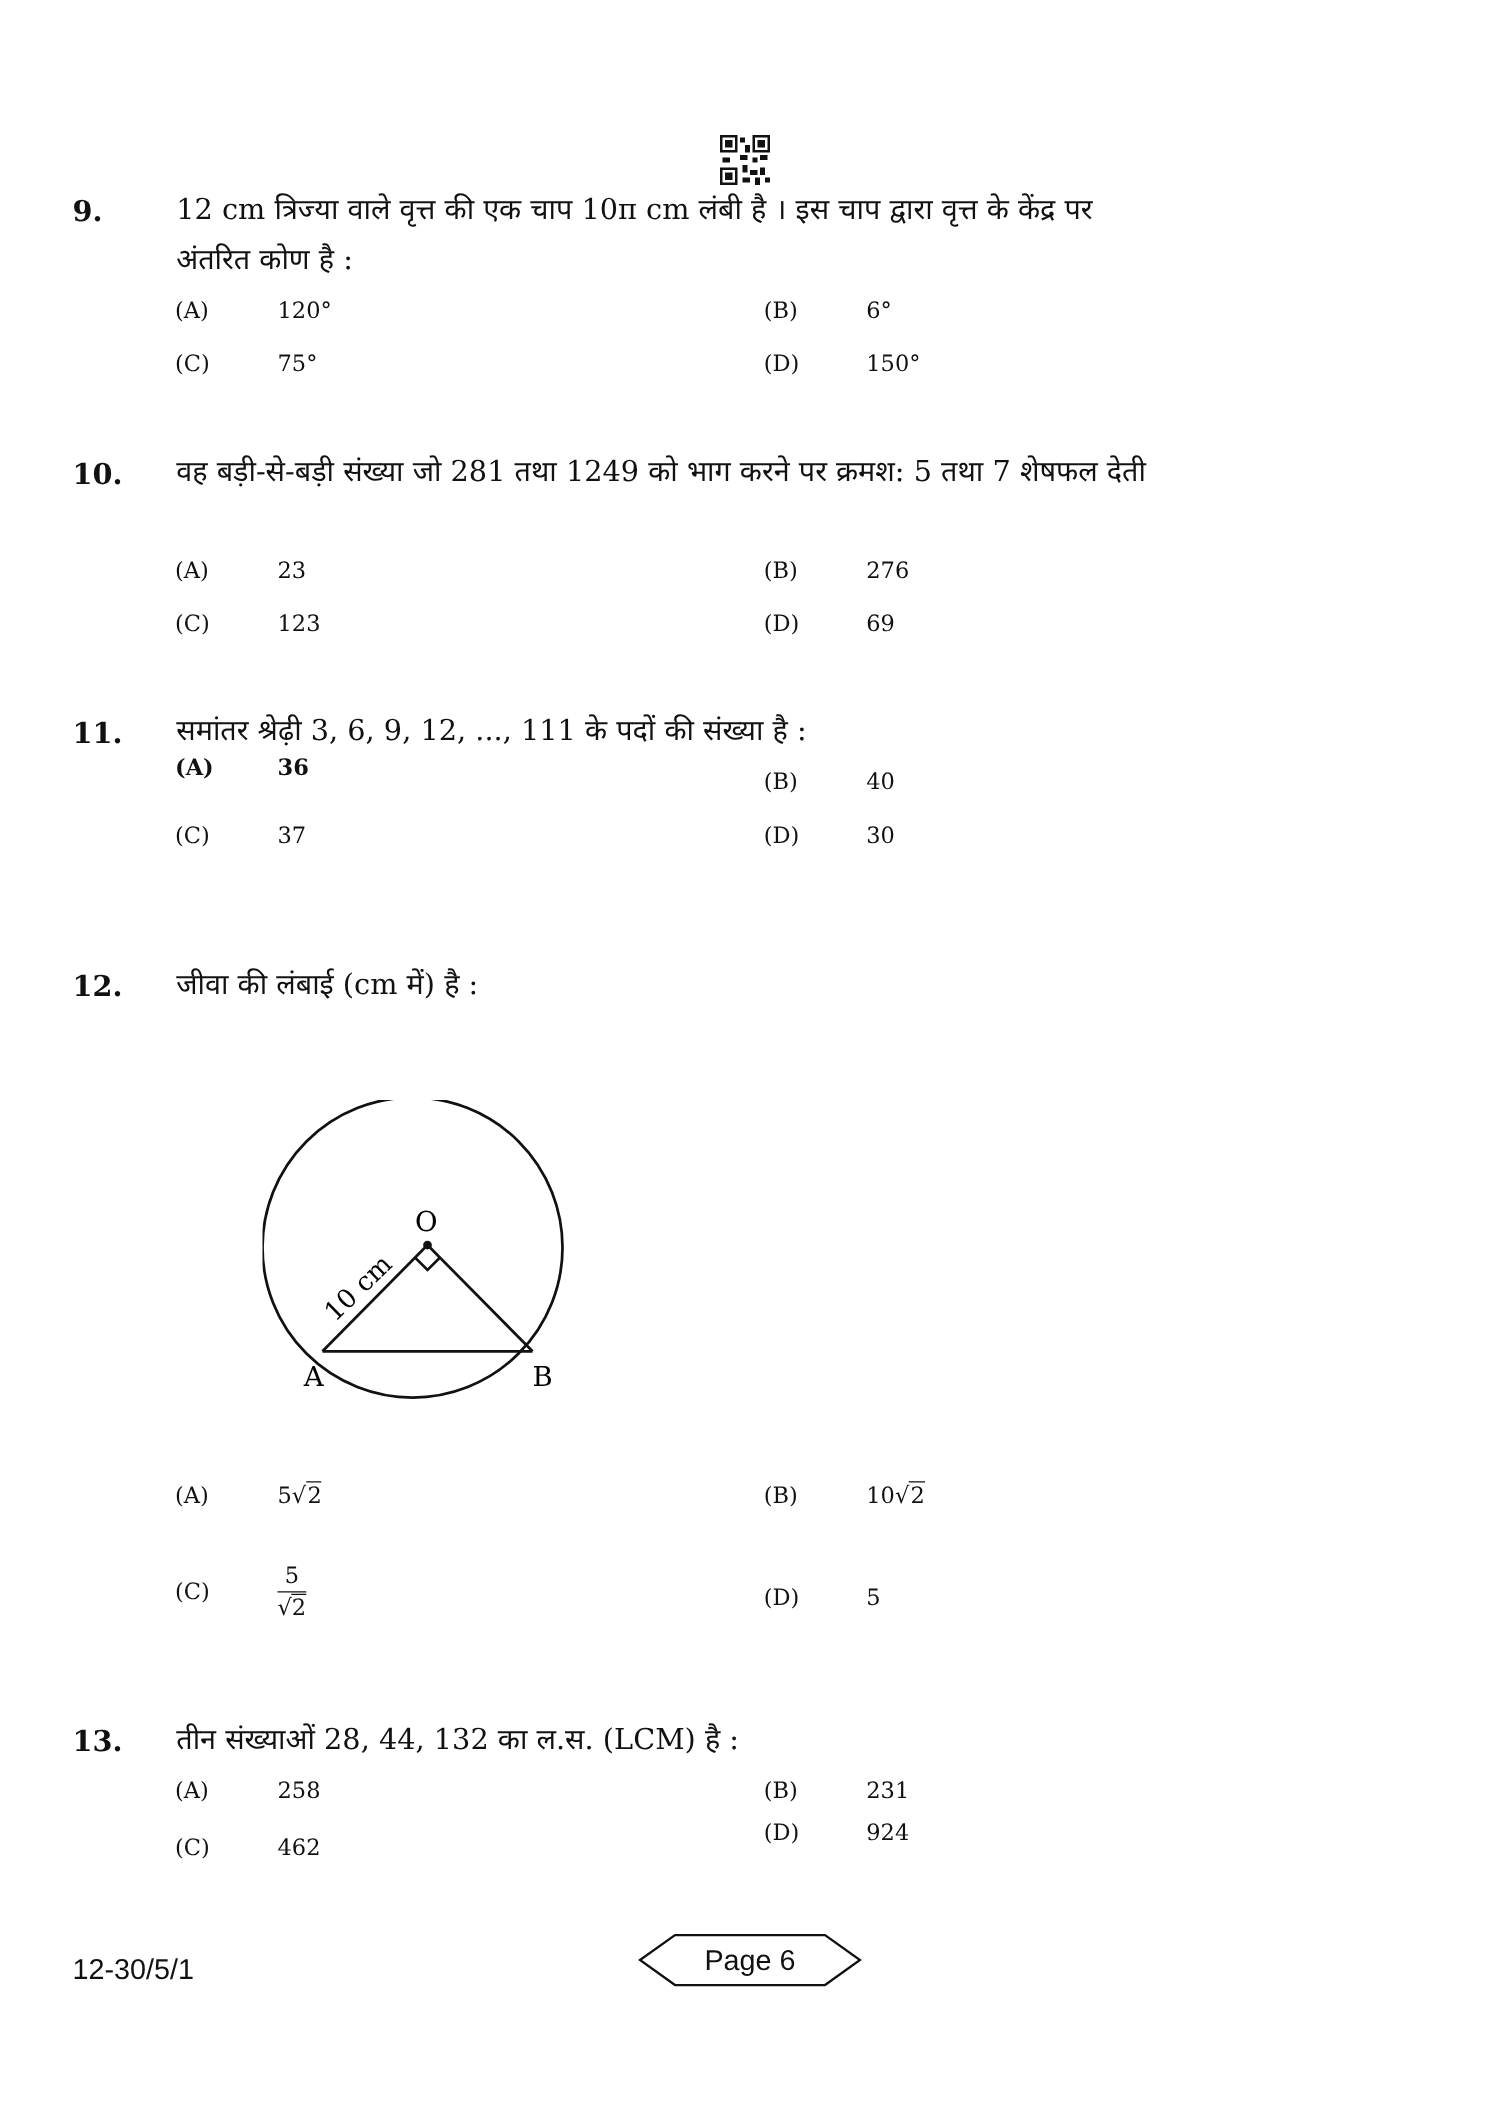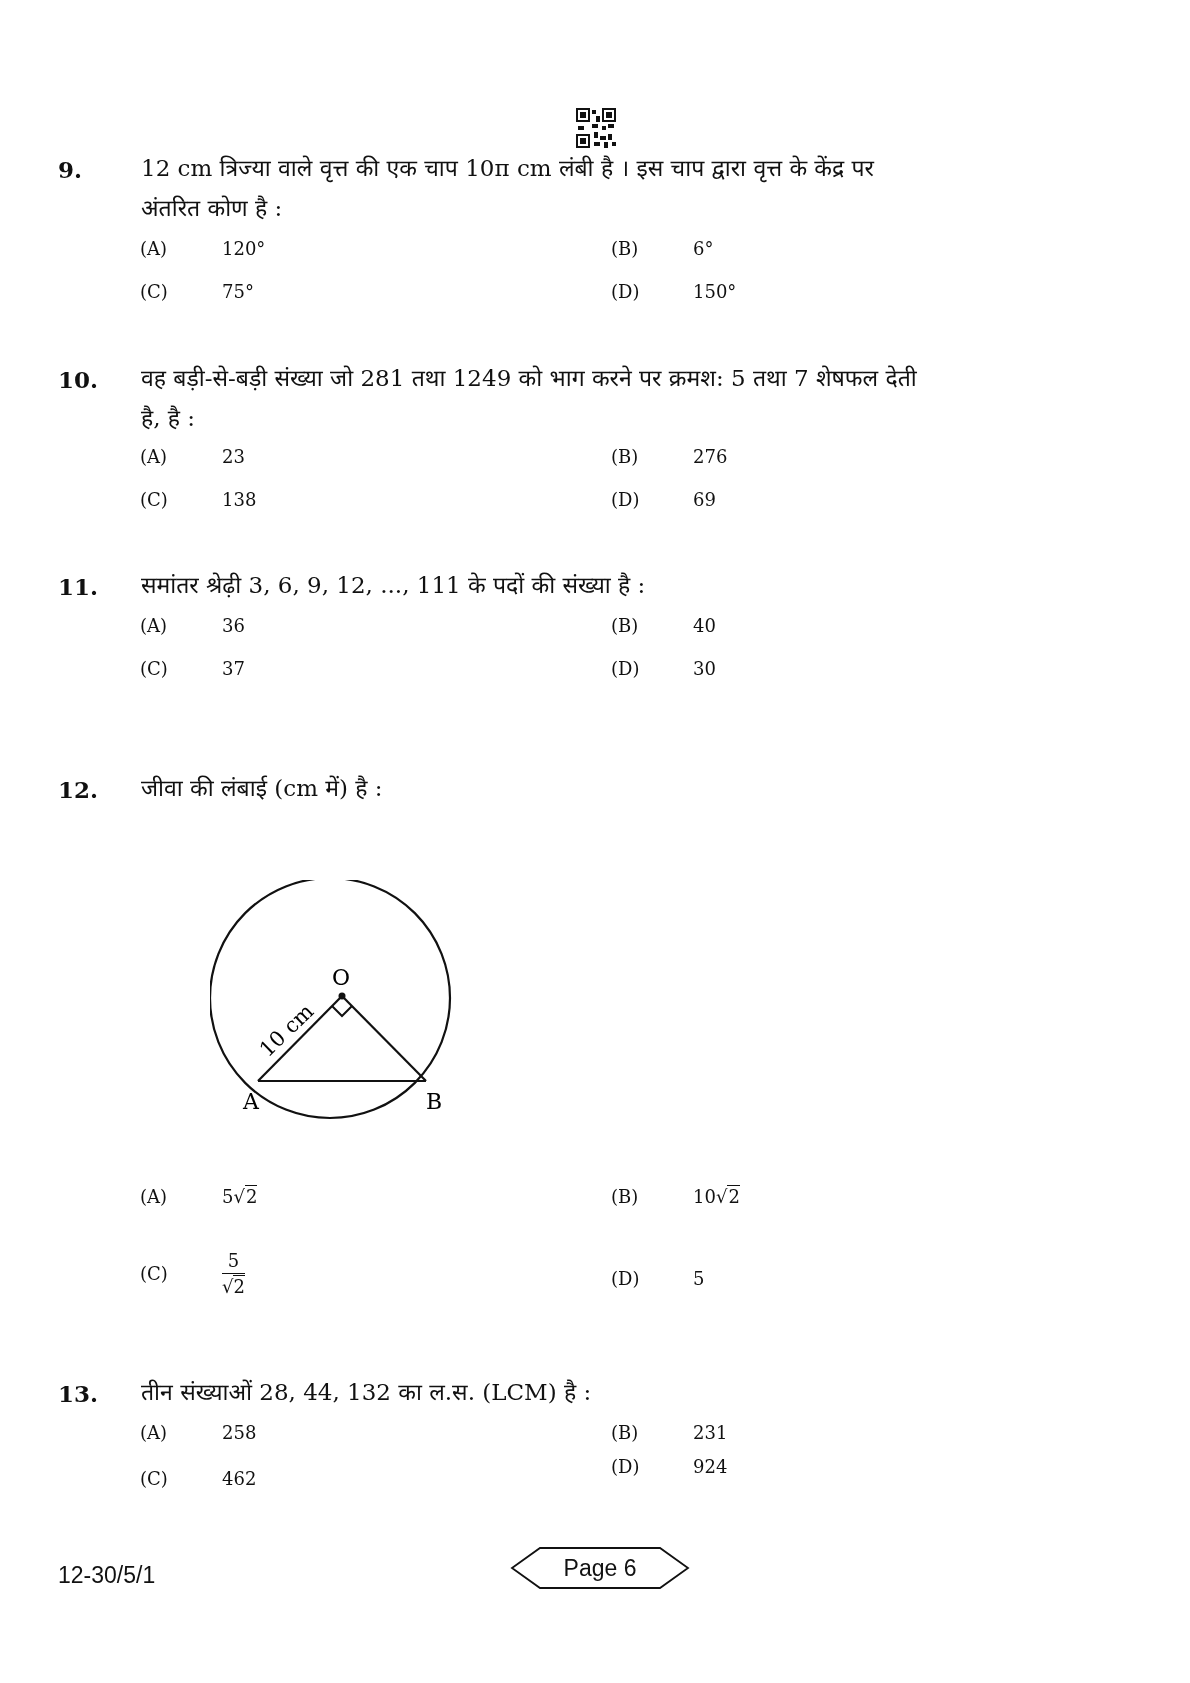--- a/index.html
+++ b/index.html
@@ -91,7 +91,6 @@
   <span class="qnum" style="top:8px;">10.</span>
   <div class="qtext">
     <span class="line">वह बड़ी-से-बड़ी संख्या जो 281 तथा 1249 को भाग करने पर क्रमश: 5 तथा 7 शेषफल देती</span>
-    <span class="line">है, है :</span>
   </div>
   <div class="opt optA" style="top:88px;"><span class="lbl">(A)</span><span>23</span></div>
   <div class="opt optB" style="top:88px;"><span class="lbl">(B)</span><span>276</span></div>

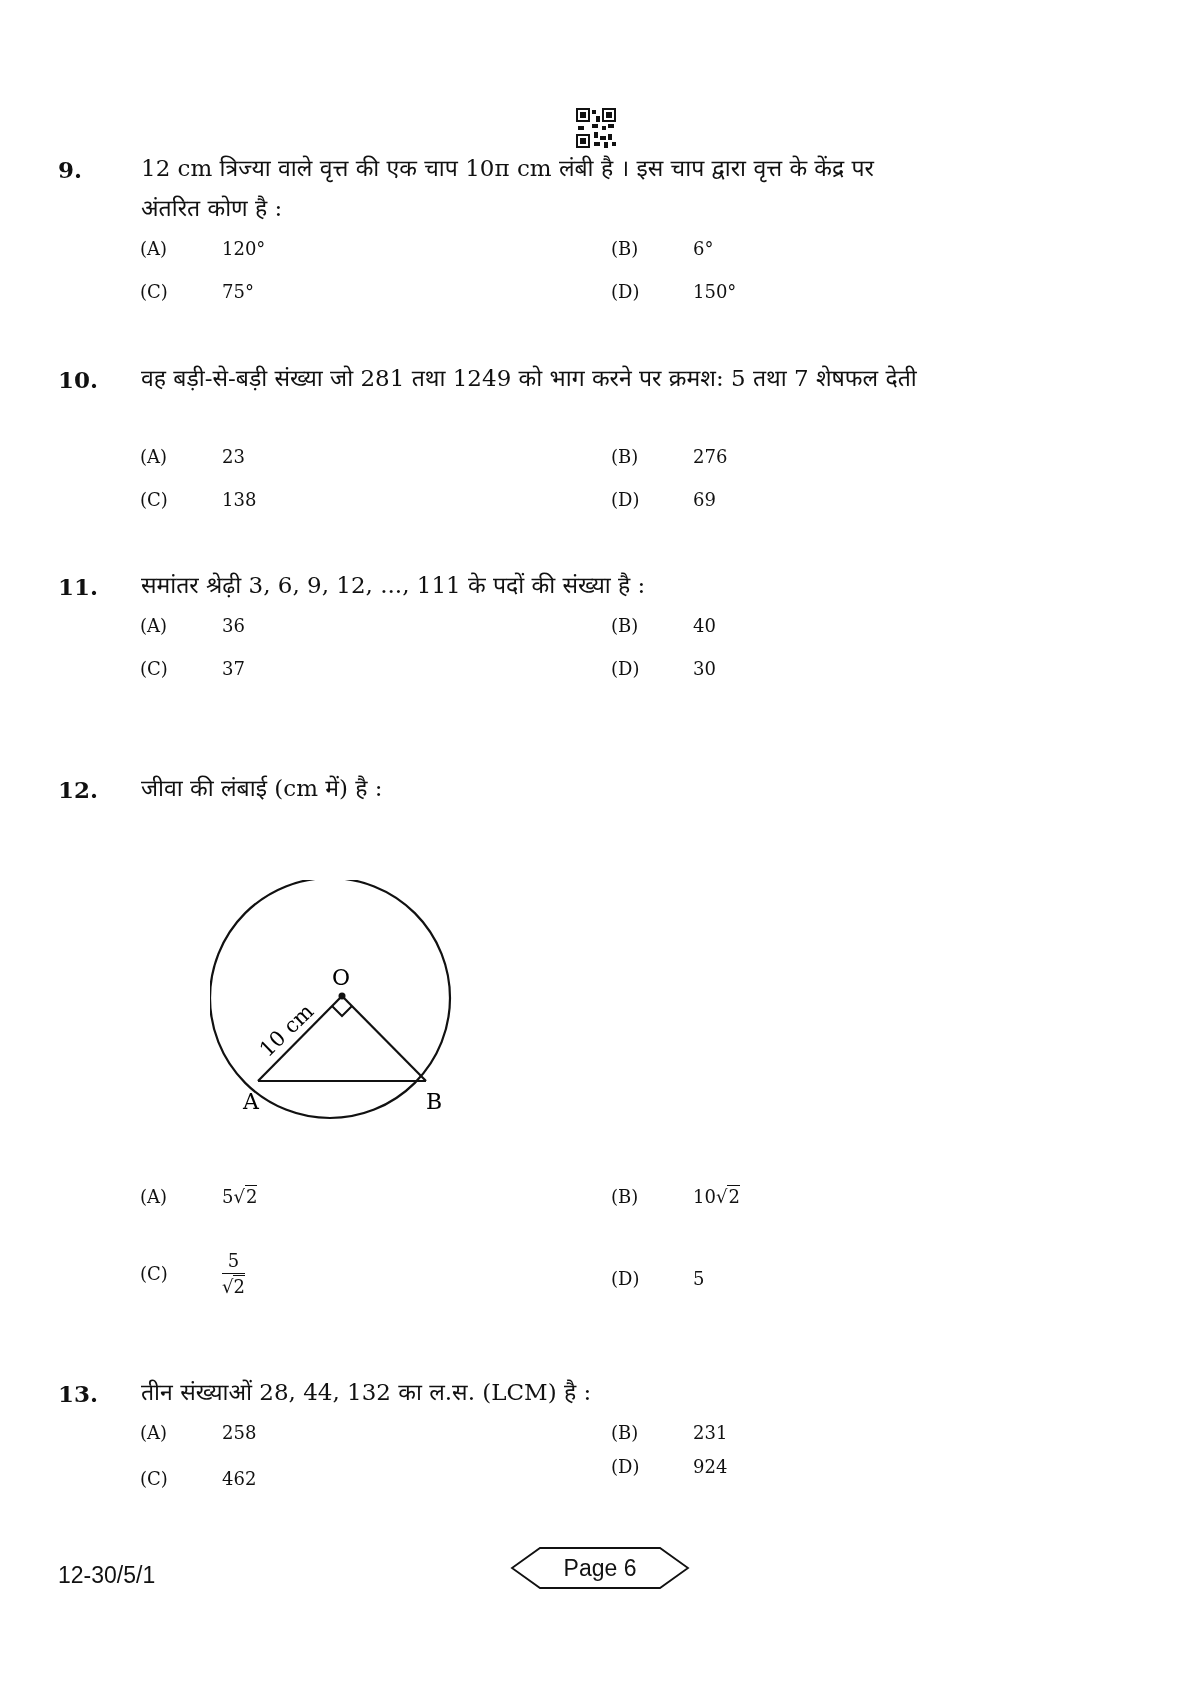--- a/index.html
+++ b/index.html
@@ -94,7 +94,7 @@
   </div>
   <div class="opt optA" style="top:88px;"><span class="lbl">(A)</span><span>23</span></div>
   <div class="opt optB" style="top:88px;"><span class="lbl">(B)</span><span>276</span></div>
-  <div class="opt optC" style="top:131px;"><span class="lbl">(C)</span><span>138</span></div>
+  <div class="opt optC" style="top:131px;"><span class="lbl">(C)</span><span>123</span></div>
   <div class="opt optD" style="top:131px;"><span class="lbl">(D)</span><span>69</span></div>
 </div>
 

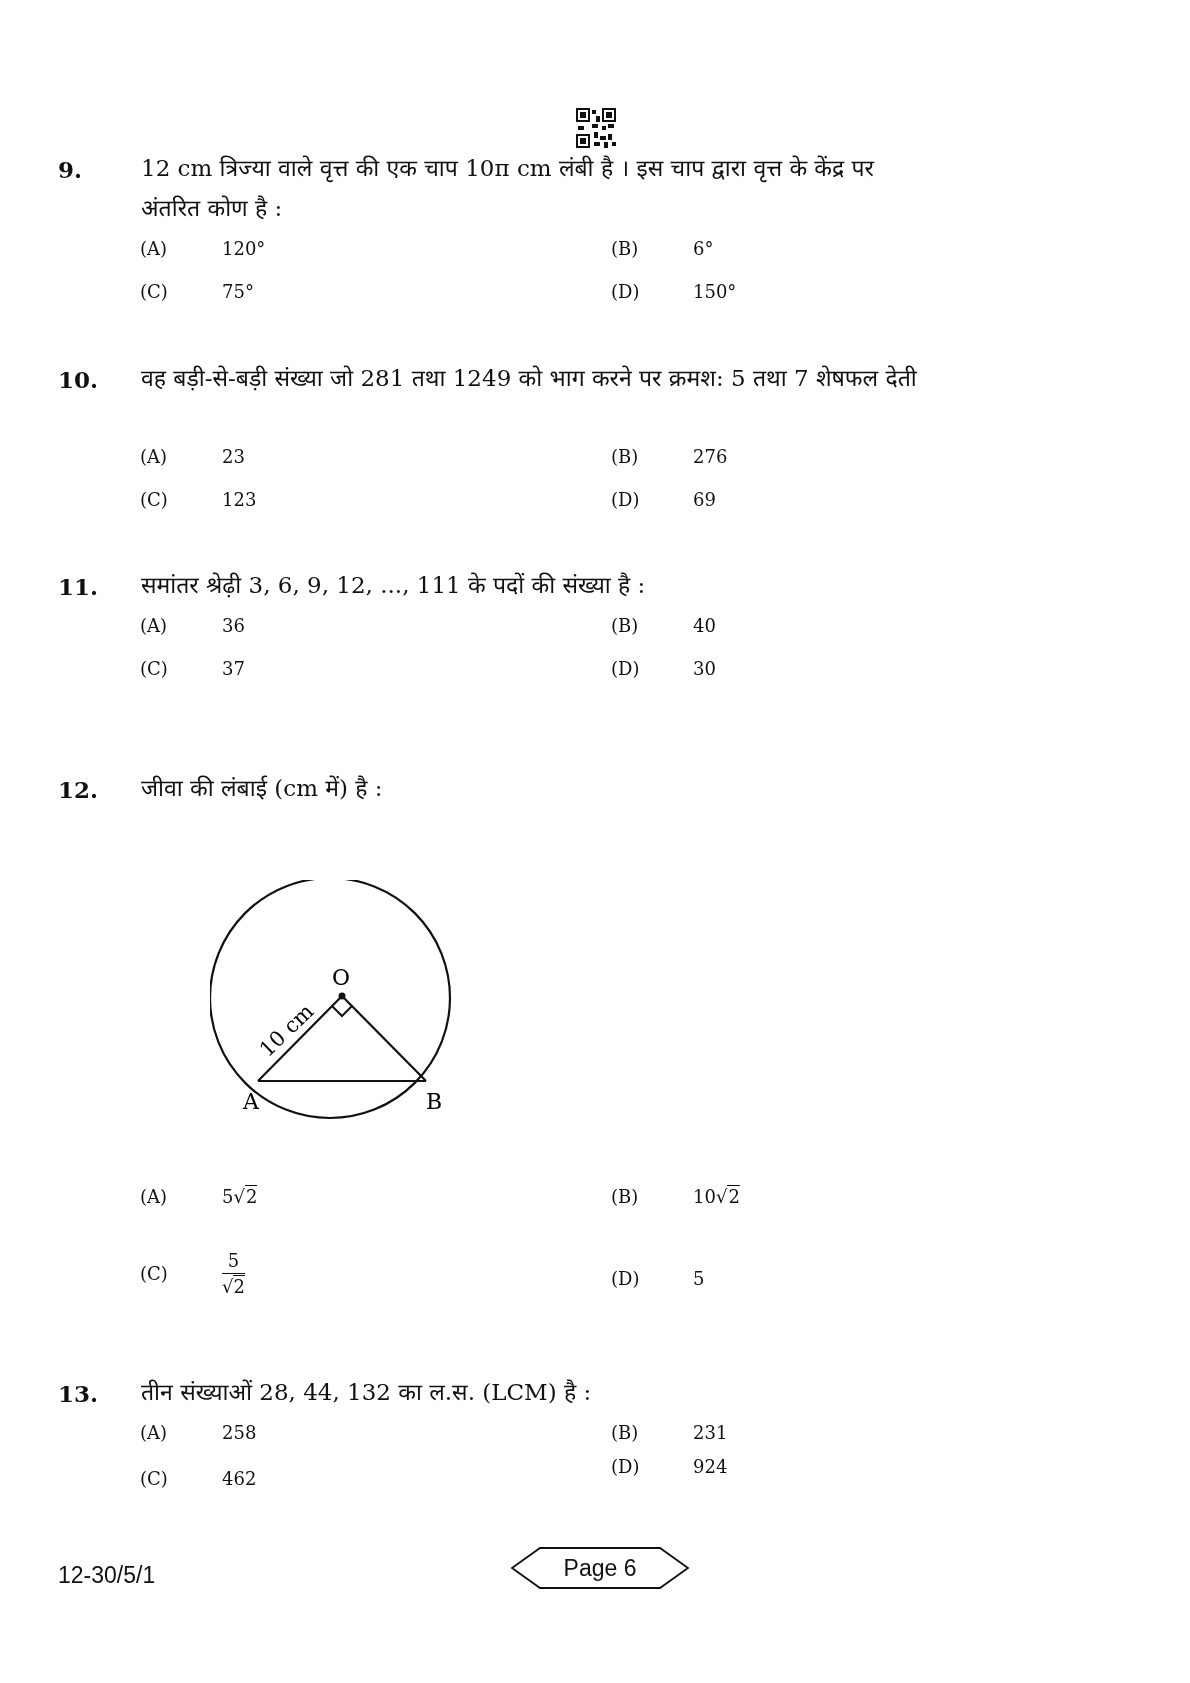--- a/index.html
+++ b/index.html
@@ -103,7 +103,7 @@
   <div class="qtext">
     <span class="line">समांतर श्रेढ़ी 3, 6, 9, 12, ..., 111 के पदों की संख्या है :</span>
   </div>
-  <div class="opt optA" style="top:50px;"><span class="lbl">(A)</span><span>36</span></div>
+  <div class="opt optA" style="top:39px;font-weight:bold;"><span class="lbl">(A)</span><span>36</span></div>
   <div class="opt optB" style="top:50px;"><span class="lbl">(B)</span><span>40</span></div>
   <div class="opt optC" style="top:93px;"><span class="lbl">(C)</span><span>37</span></div>
   <div class="opt optD" style="top:93px;"><span class="lbl">(D)</span><span>30</span></div>

